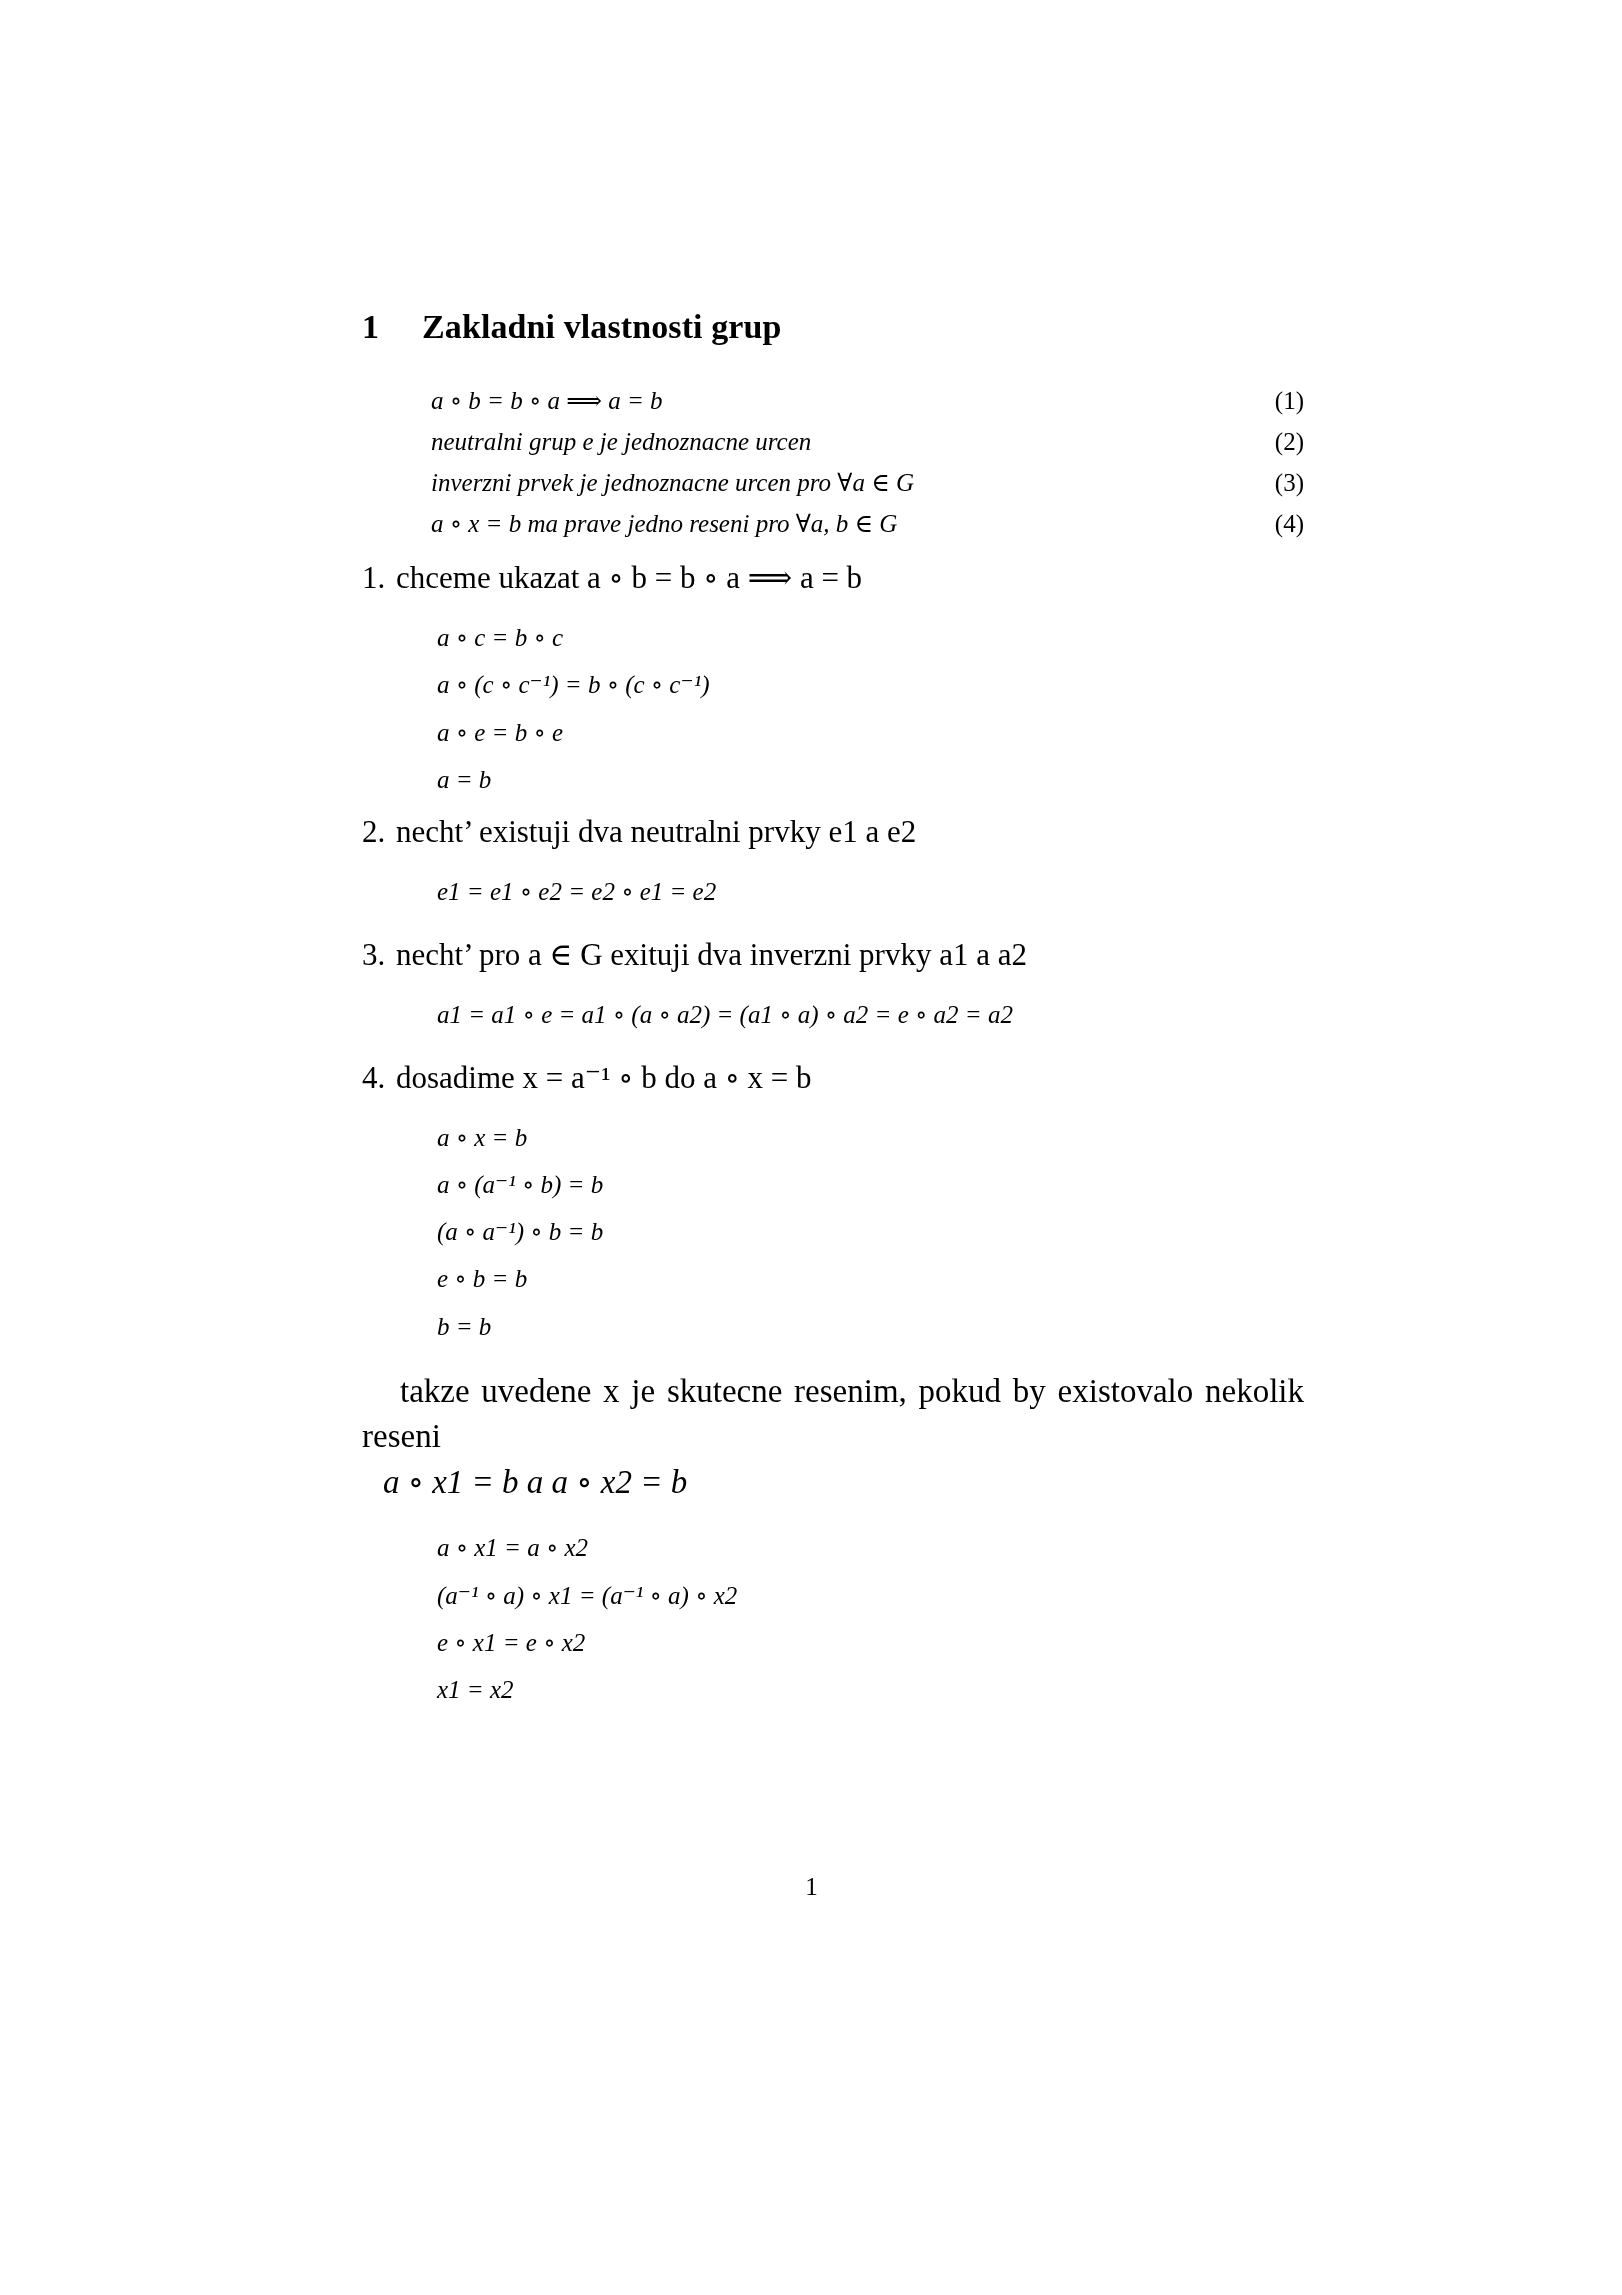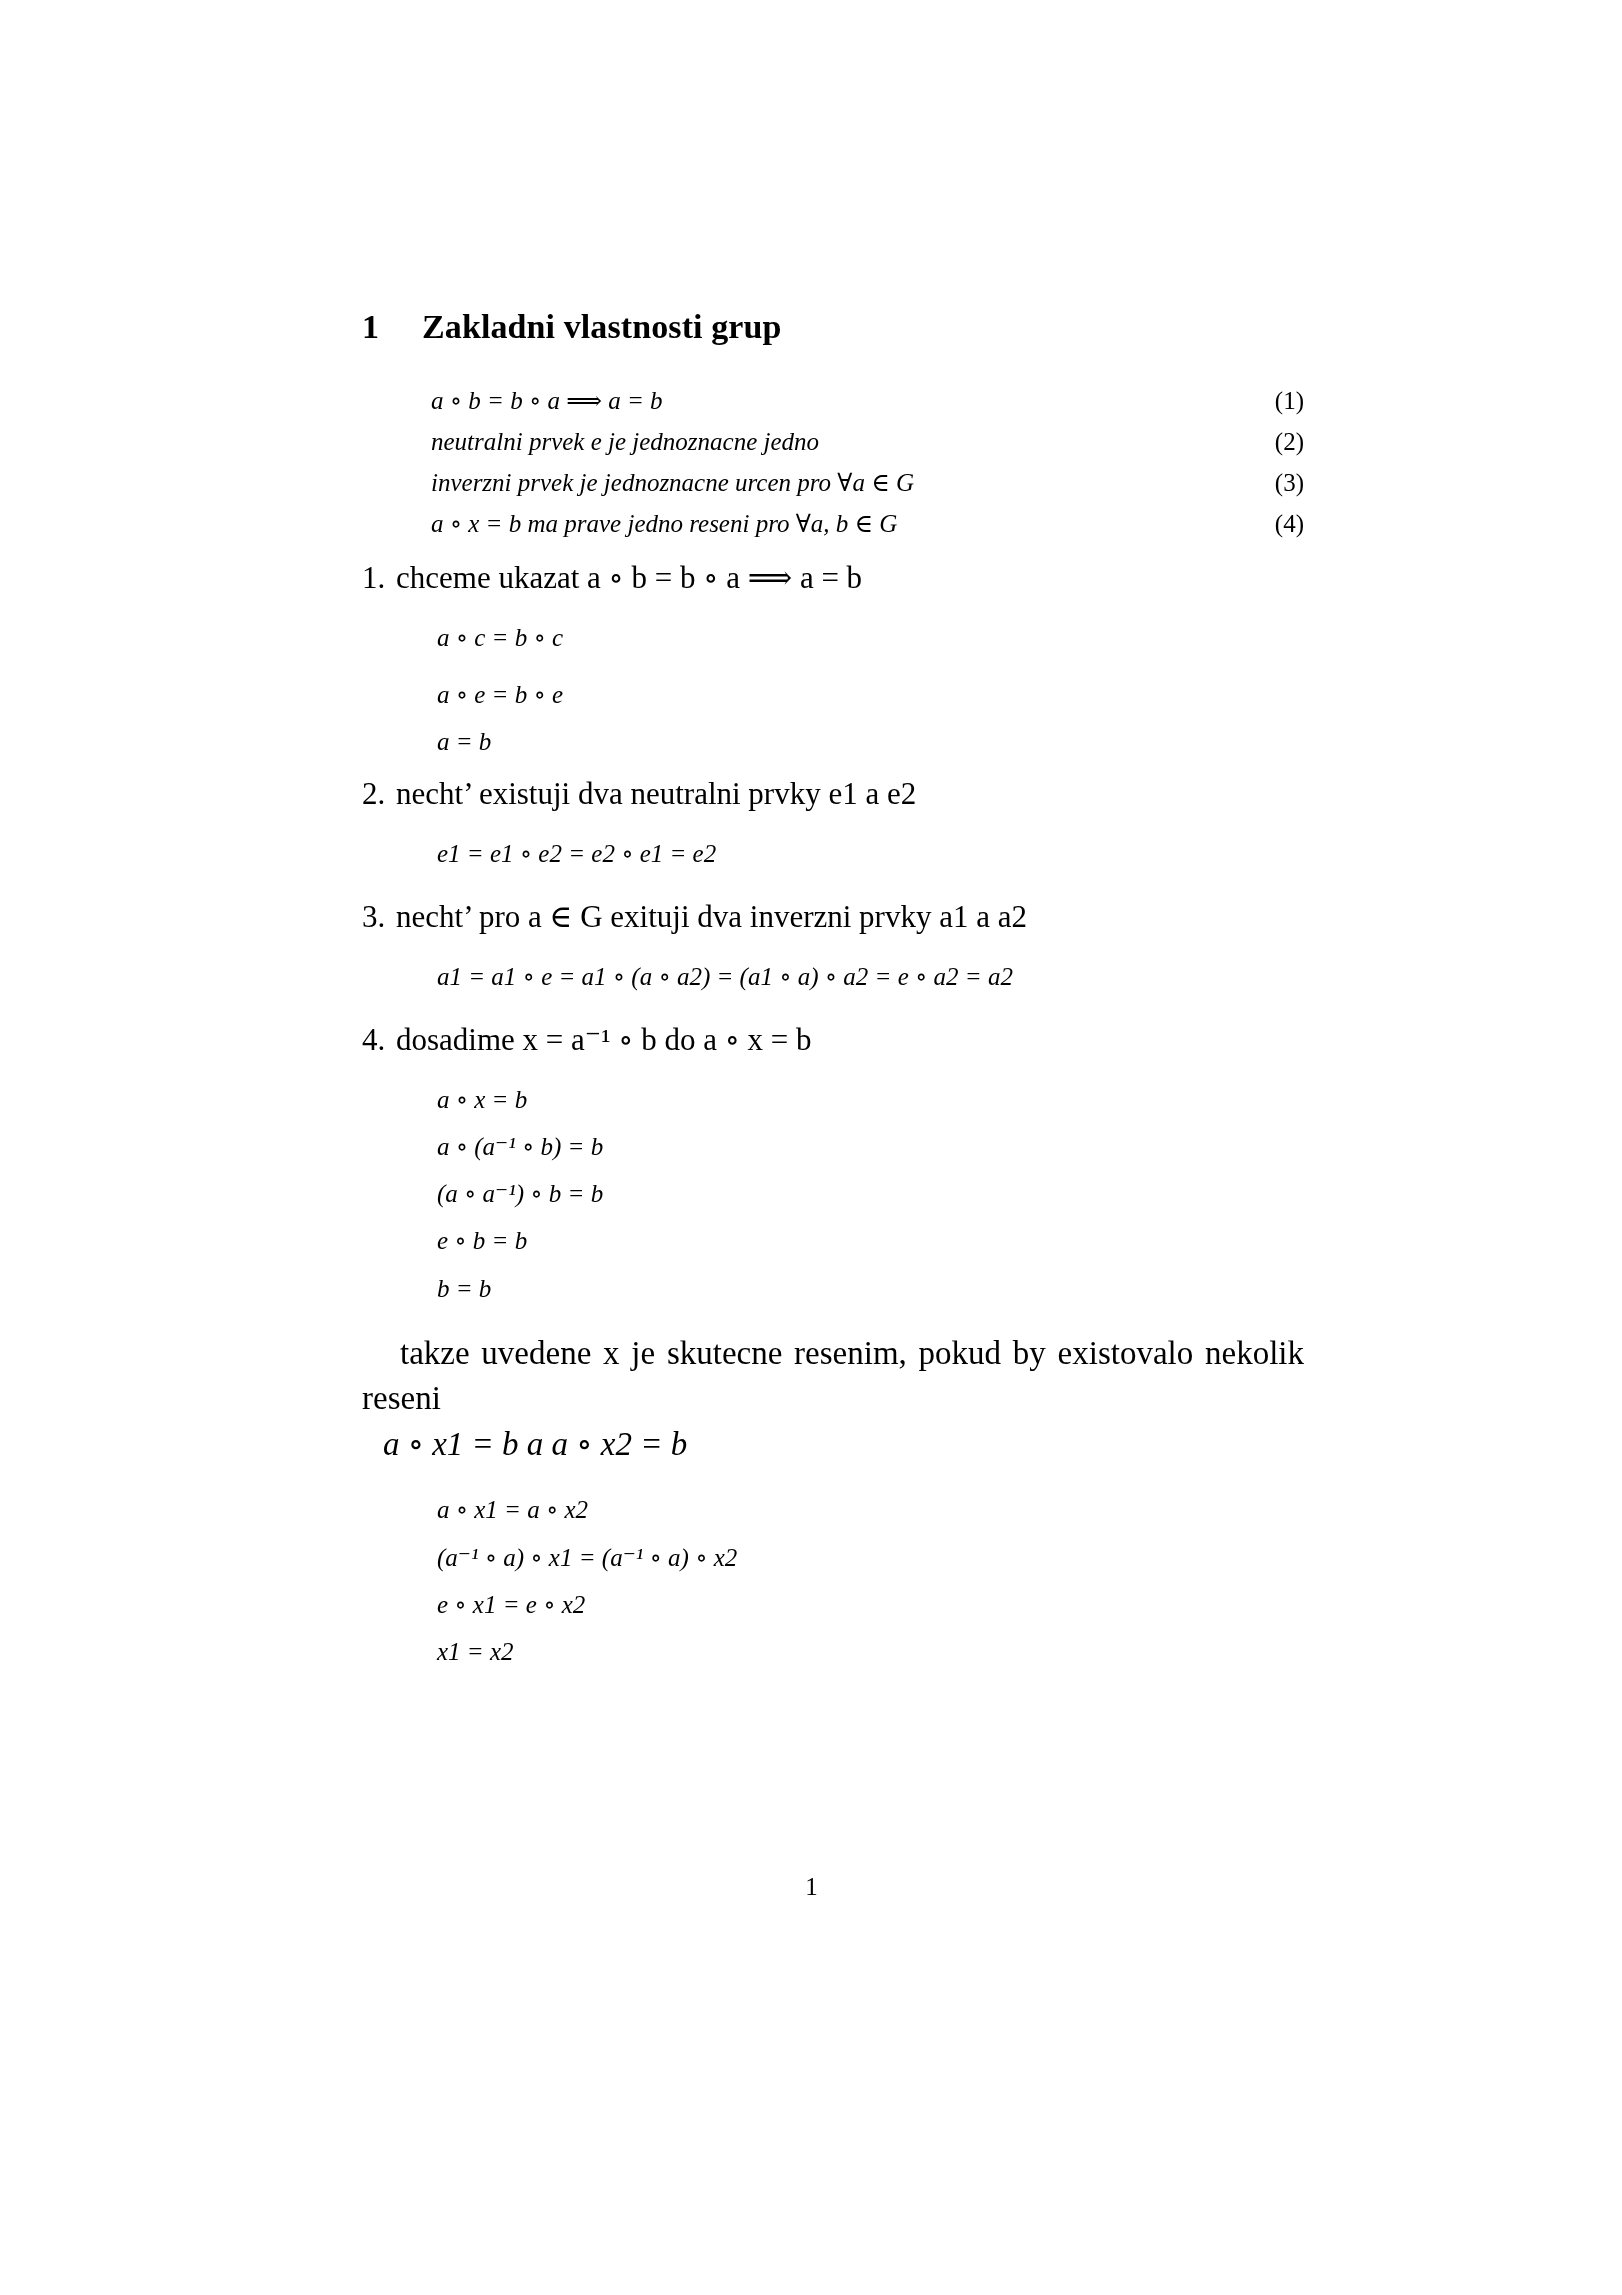--- a/index.html
+++ b/index.html
@@ -147,7 +147,7 @@
       </div>
 
       <div class="eq-tagged">
-        <span class="eq-body">neutralni prvek e je jednoznacne jedno</span>
+        <span class="eq-body">neutralni grup e je jednoznacne urcen</span>
         <span class="eq-tag">(2)</span>
       </div>
 

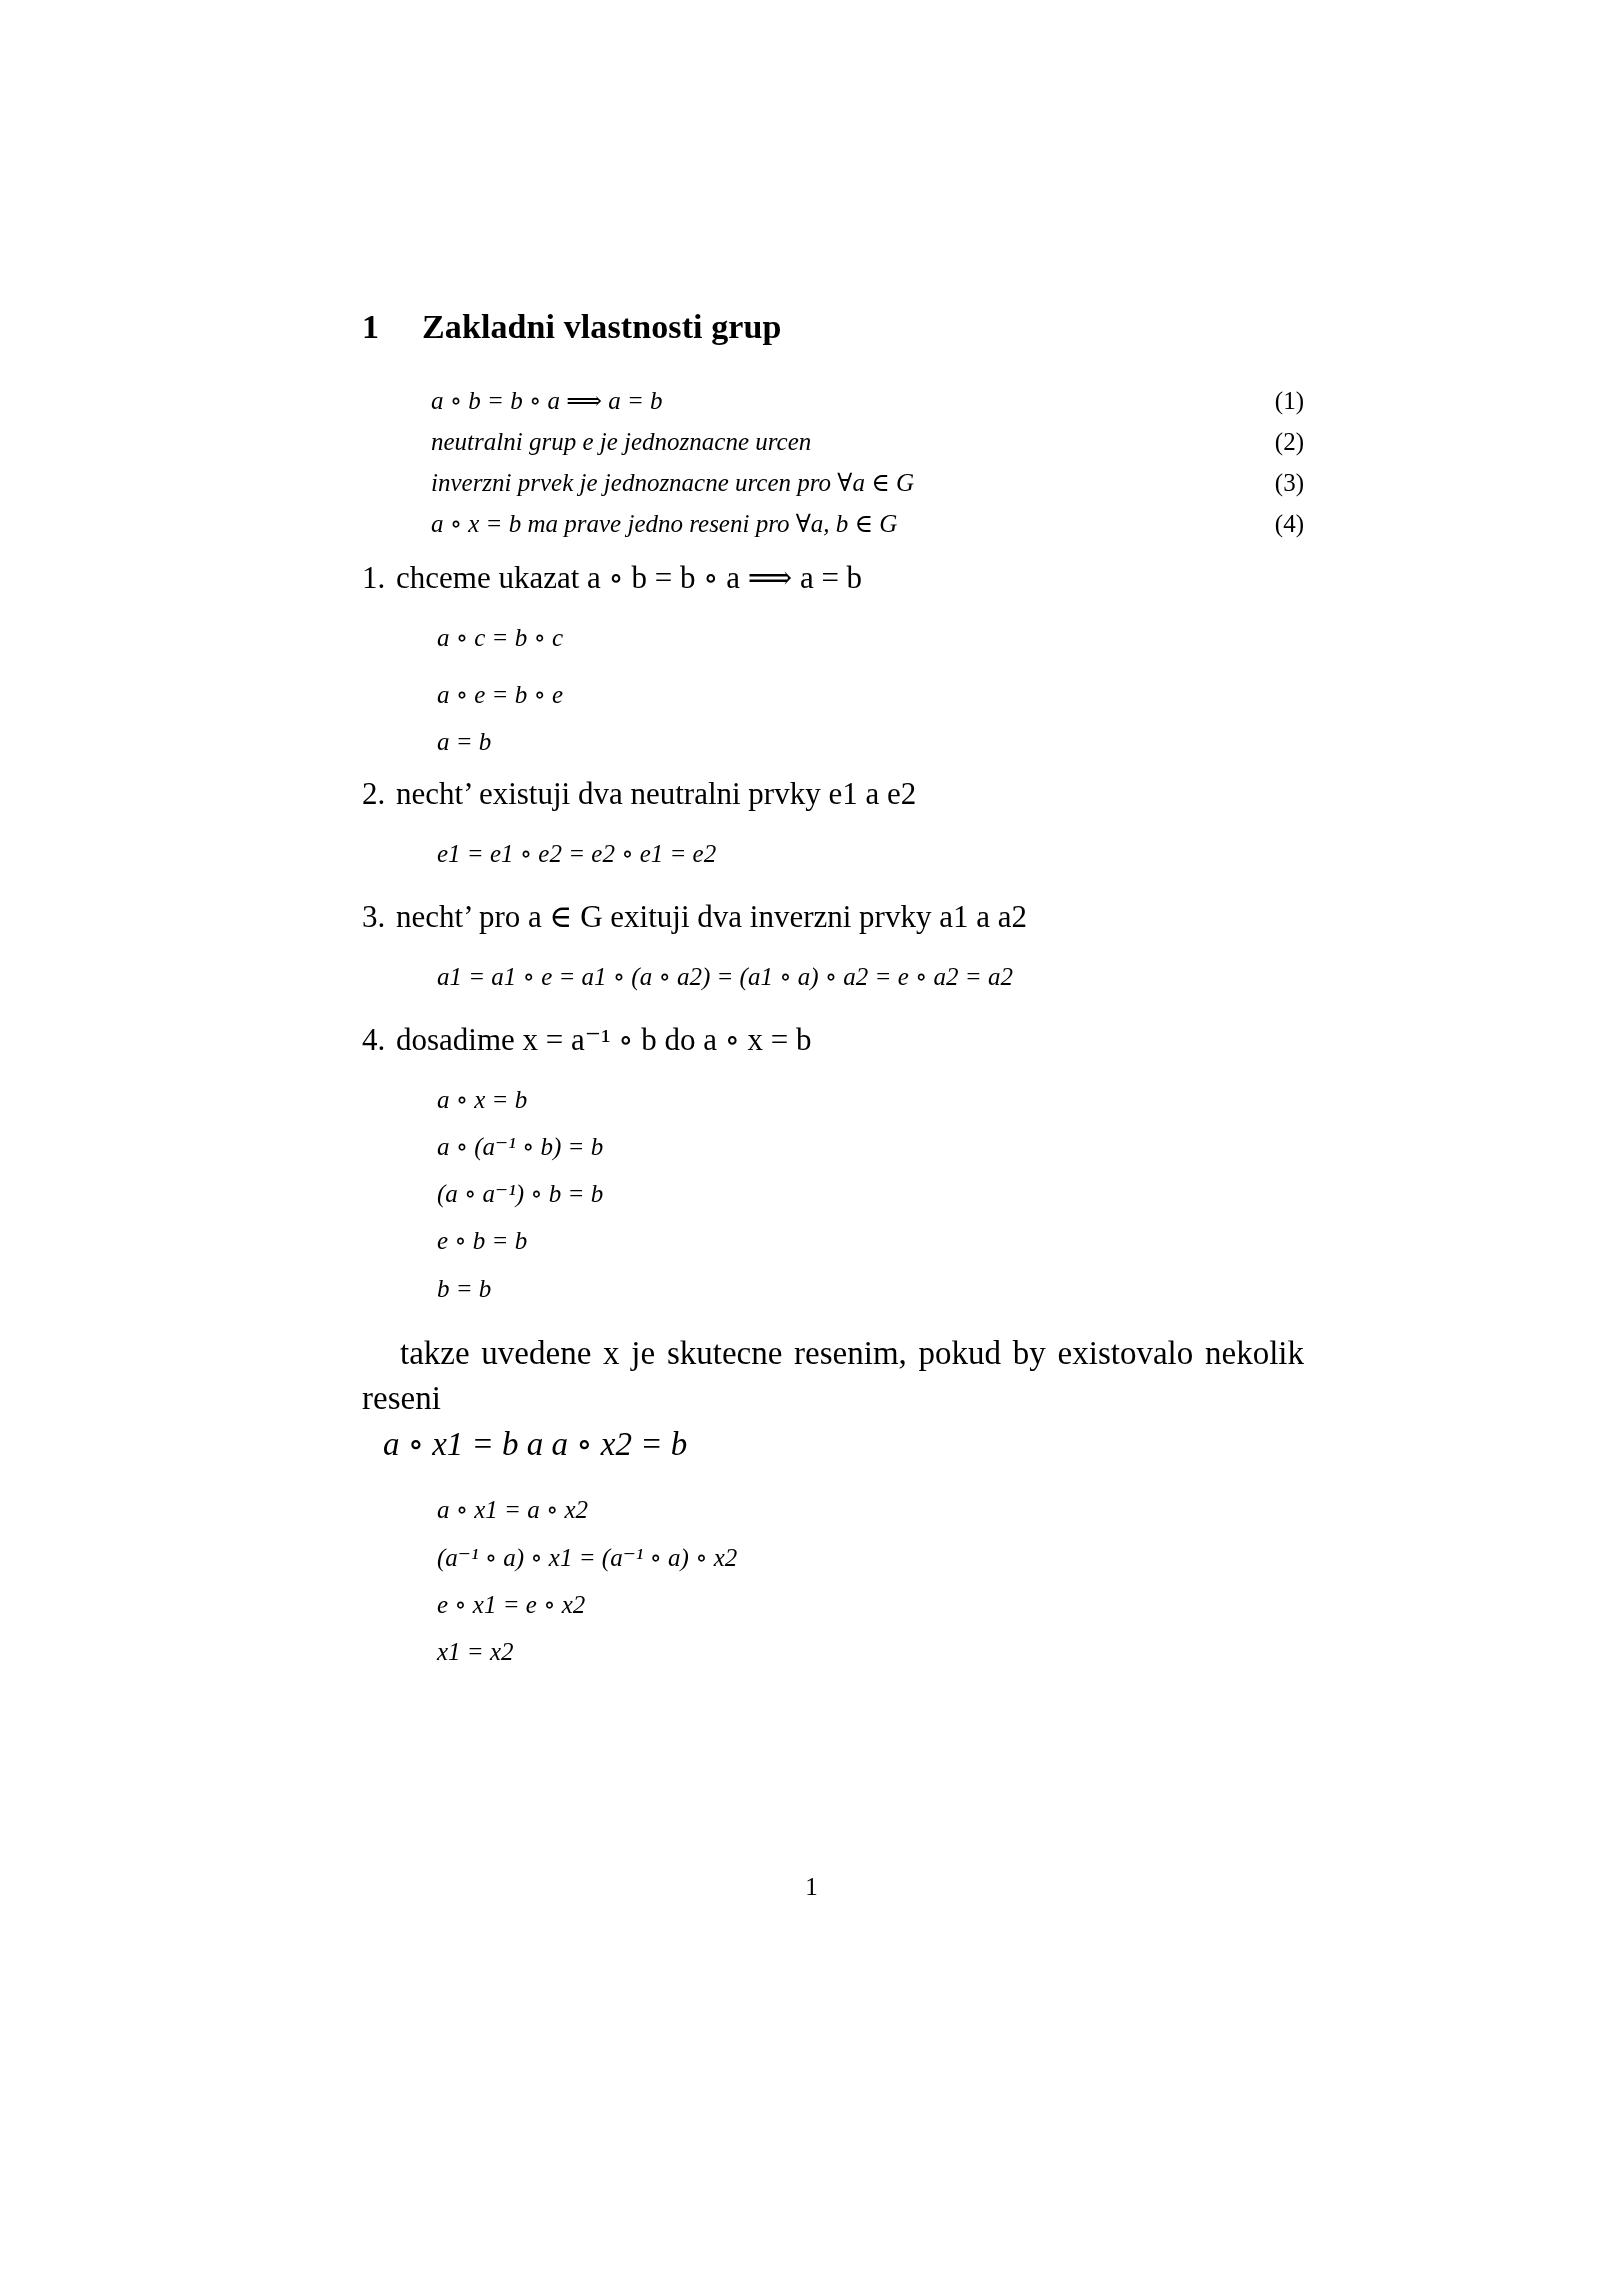--- a/index.html
+++ b/index.html
@@ -175,6 +175,7 @@
         <div class="derivation">
           <div class="deriv-line">a  ∘  c =  b  ∘  c</div>
           <div class="gap-sm"></div>
+          <div class="deriv-line">a  ∘ (c  ∘  c⁻¹) =  b  ∘  (c  ∘  c⁻¹)</div>
           <div class="gap-sm"></div>
           <div class="deriv-line">a  ∘  e =  b  ∘  e</div>
           <div class="gap-sm"></div>

